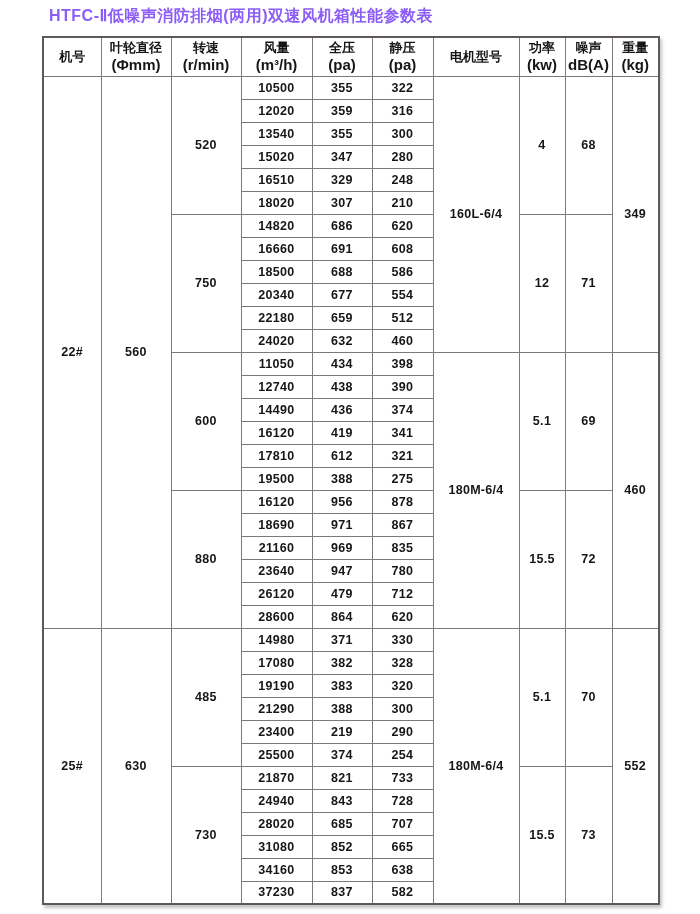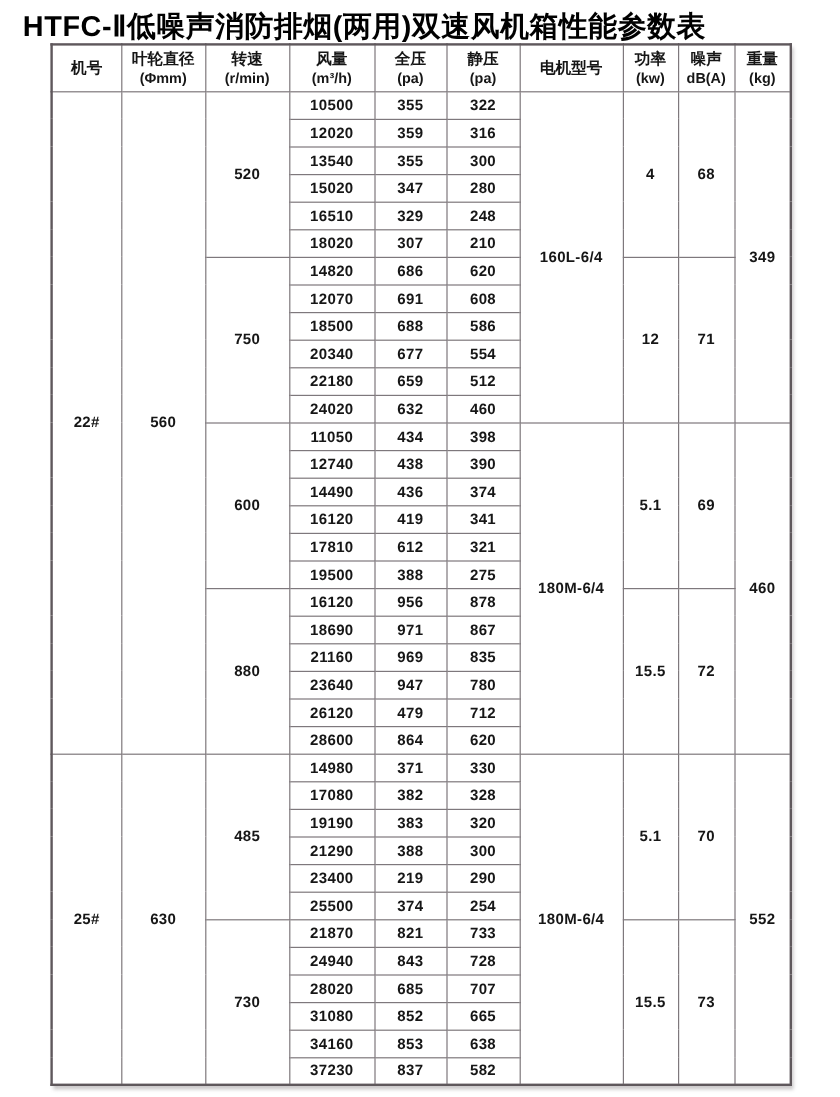--- a/index.html
+++ b/index.html
@@ -20,12 +20,12 @@
   }
   .title {
     position: absolute;
-    left: 19px;
+    left: 49px;
     top: 6px;
-    font-size: 24px;
+    font-size: 16px;
     font-weight: bold;
     letter-spacing: 0.5px;
-    color: #000000;
+    color: #8b5cf6;
     white-space: nowrap;
   }
   table.spec {

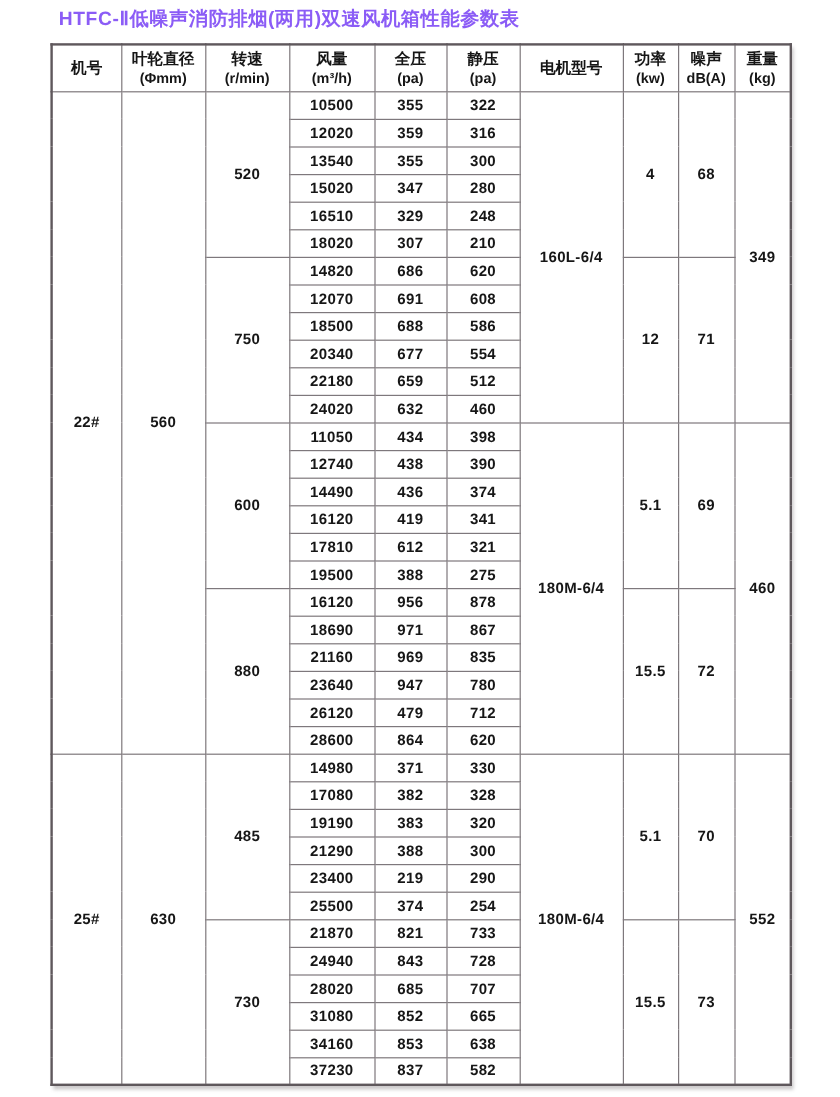--- a/index.html
+++ b/index.html
@@ -51,7 +51,7 @@
   table.spec thead tr { height: 39px; padding-left: 24px; }
   table.spec tbody tr { height: 23px; }
   .col-label { font-size: 13px; line-height: 1.25; }
-  .col-sub   { font-size: 12px; line-height: 1.2; }
+  .col-sub   { font-size: 15px; line-height: 1.2; }
   table.spec td { font-size: 12.5px; letter-spacing: 0.3px; }
 </style>
 </head>

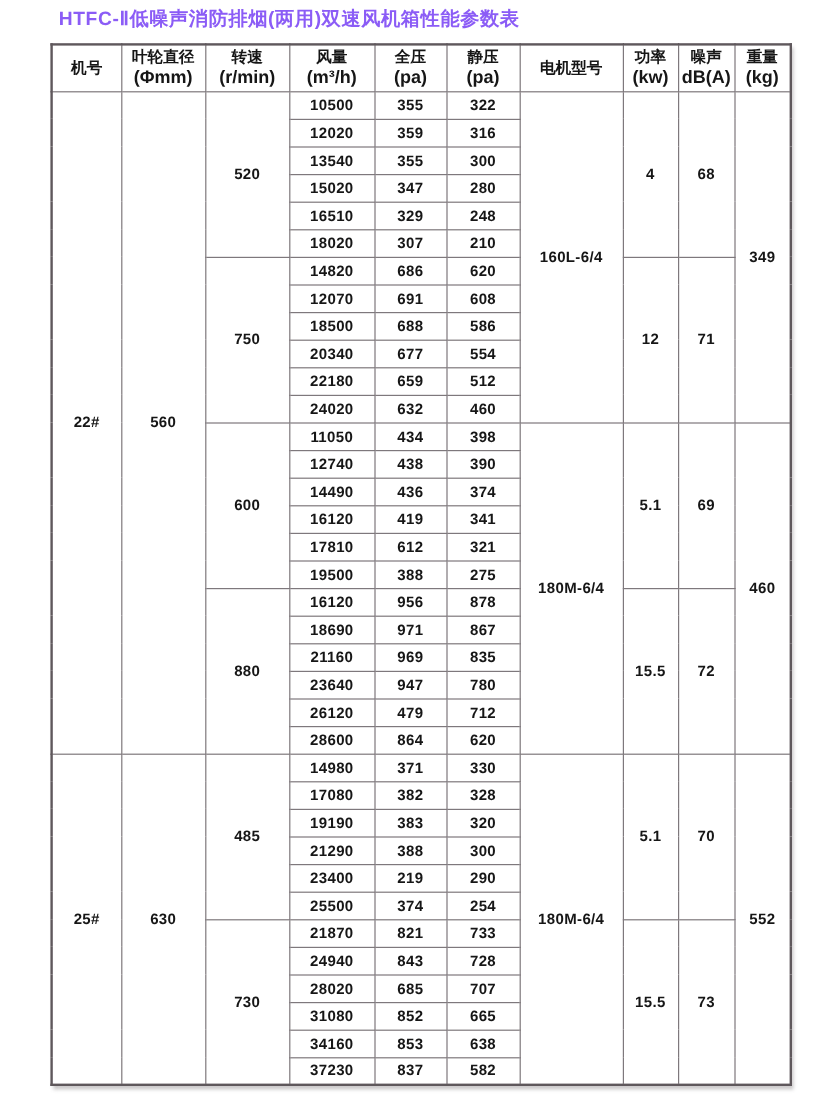--- a/index.html
+++ b/index.html
@@ -164,7 +164,7 @@
           <td rowspan="6">71</td>
         </tr>
         <tr>
-          <td>12070</td>
+          <td>16660</td>
           <td>691</td>
           <td>608</td>
         </tr>

